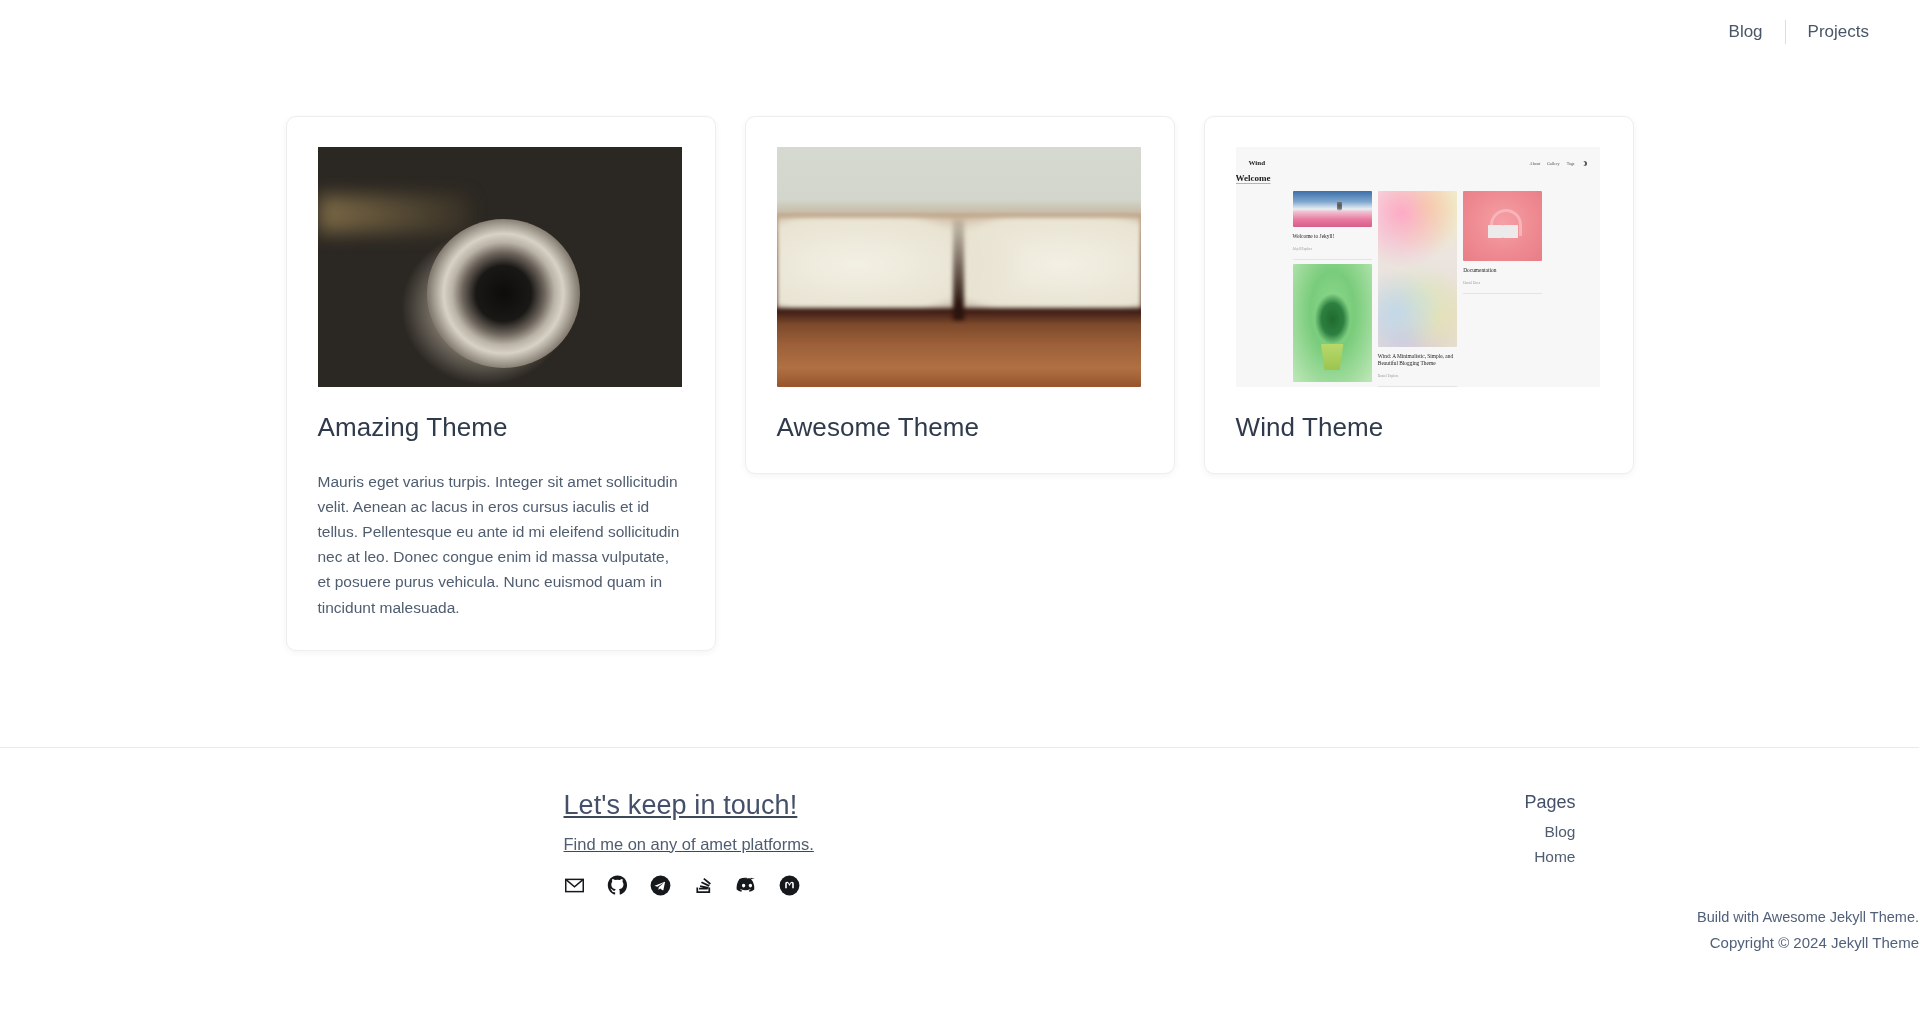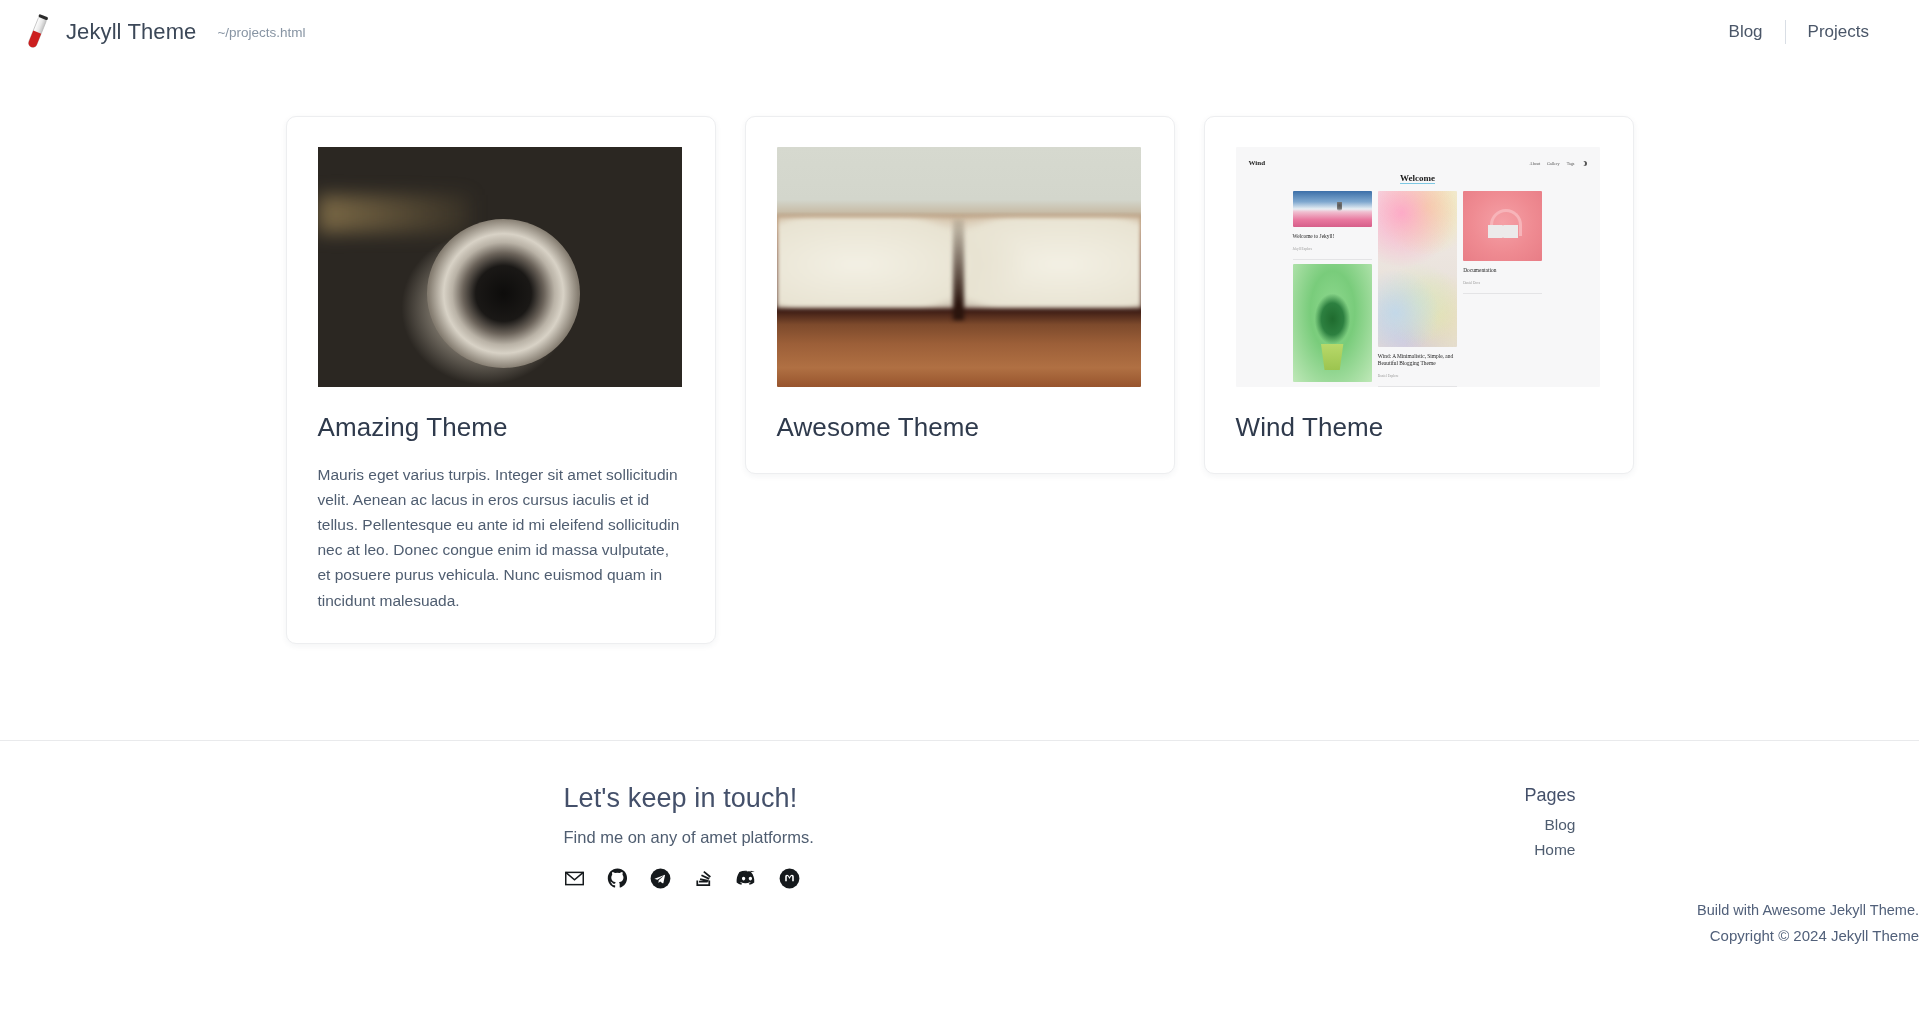--- a/index.html
+++ b/index.html
@@ -308,24 +308,6 @@
 <body>
 
 <header class="site-header">
-  <a class="brand" href="#">
-    <svg class="logo-icon" viewBox="0 0 30 38">
-      <defs>
-        <linearGradient id="tubeg" x1="0" y1="0" x2="1" y2="0">
-          <stop offset="0%" stop-color="#ffffff"></stop>
-          <stop offset="55%" stop-color="#e9e9e9"></stop>
-          <stop offset="100%" stop-color="#c2c2c2"></stop>
-        </linearGradient>
-      </defs>
-      <g transform="rotate(22 15 19)">
-        <rect x="11" y="2" width="8.5" height="33" rx="4.2" fill="url(#tubeg)" stroke="#b9b9b9" stroke-width="0.7"></rect>
-        <path d="M11 19 H19.5 V30.8 a4.25 4.25 0 0 1 -8.5 0 Z" fill="#cc1f1f"></path>
-        <rect x="10.4" y="1.4" width="9.7" height="3" rx="1.3" fill="#2b2b2b"></rect>
-      </g>
-    </svg>
-    <span class="brand-title">Jekyll Theme</span>
-    <span class="brand-path">~/projects.html</span>
-  </a>
 
   <nav class="nav-right">
     <a class="nav-link" href="#">Blog</a>

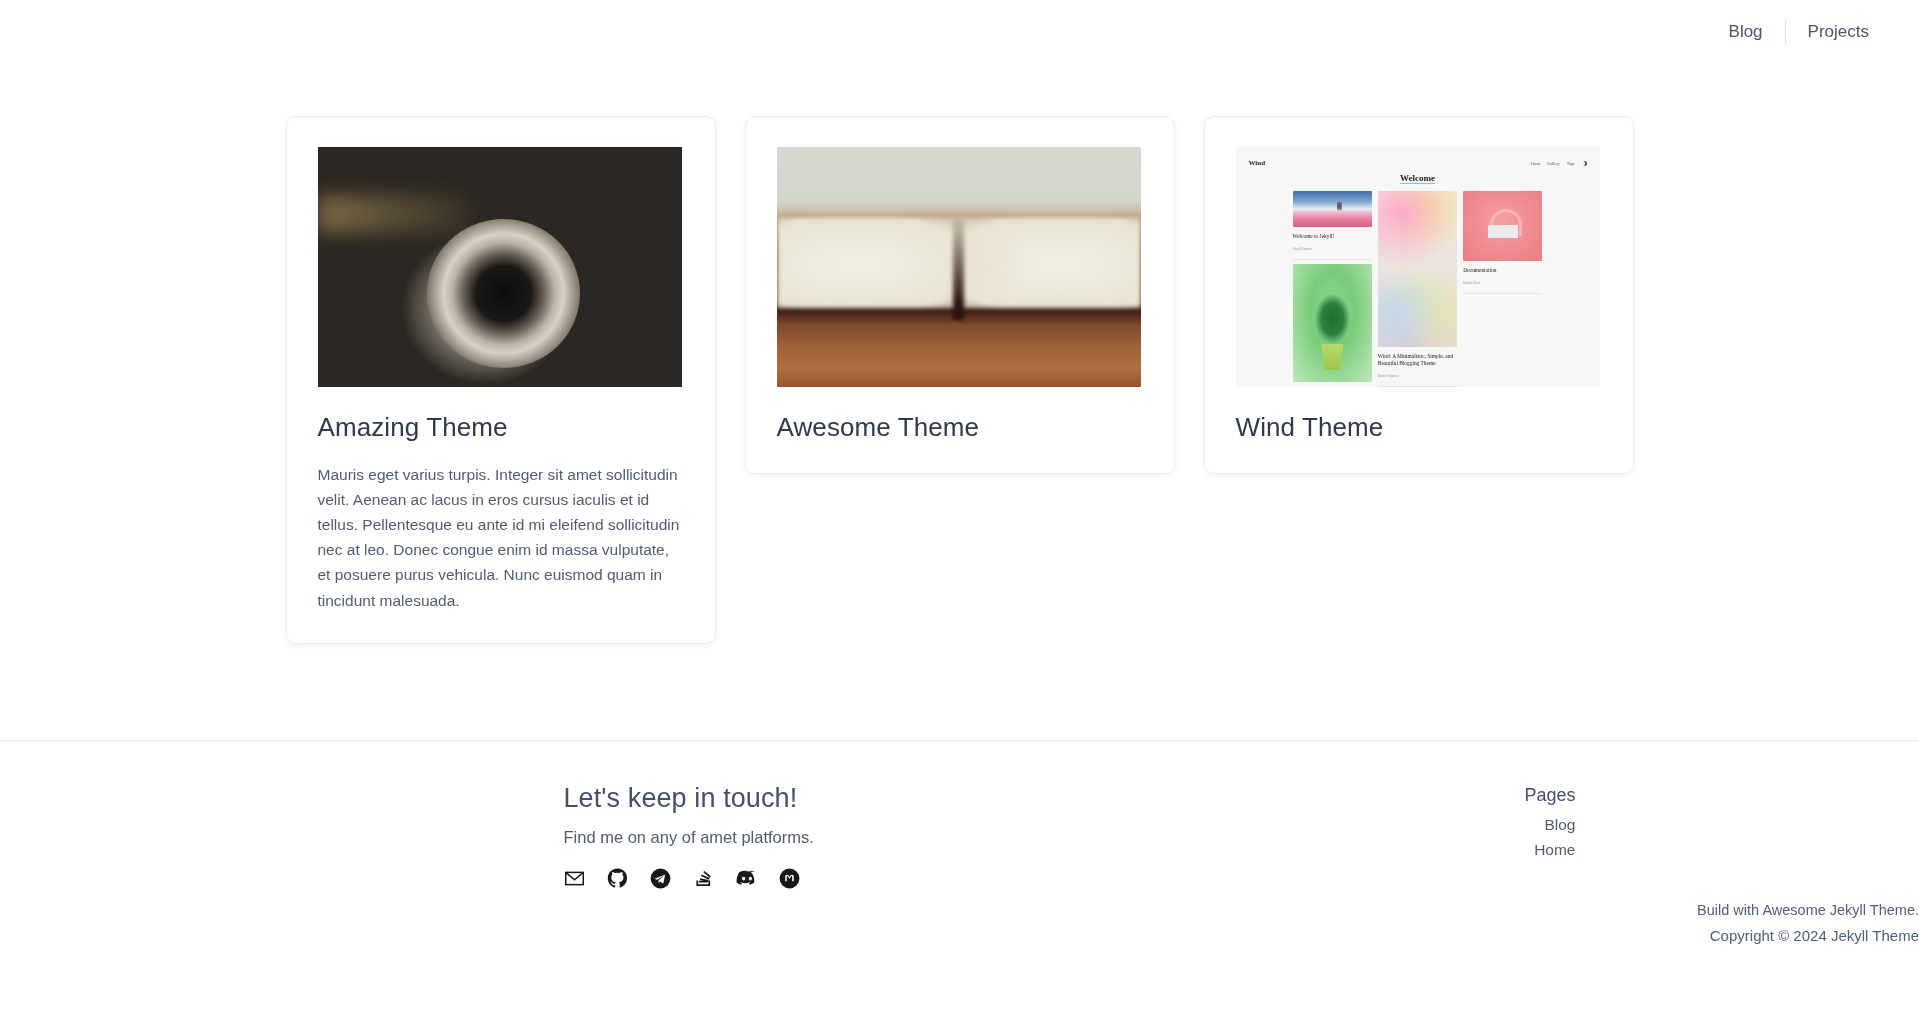--- a/index.html
+++ b/index.html
@@ -171,7 +171,7 @@
   .wind-moon { width: 5px; height: 5px; border-radius: 50%;
     box-shadow: inset -2px 0 0 0 #555; }
   .wind-welcome {
-    position: absolute; top: 26px; width: 100%; text-align: center;
+    position: absolute; top: 26px; width: 100%; text-align: left;
     font-size: 9px; font-weight: bold; color: #1a1a1a;
     text-decoration: underline; text-decoration-color: #7ec8e3;
     text-underline-offset: 2px;

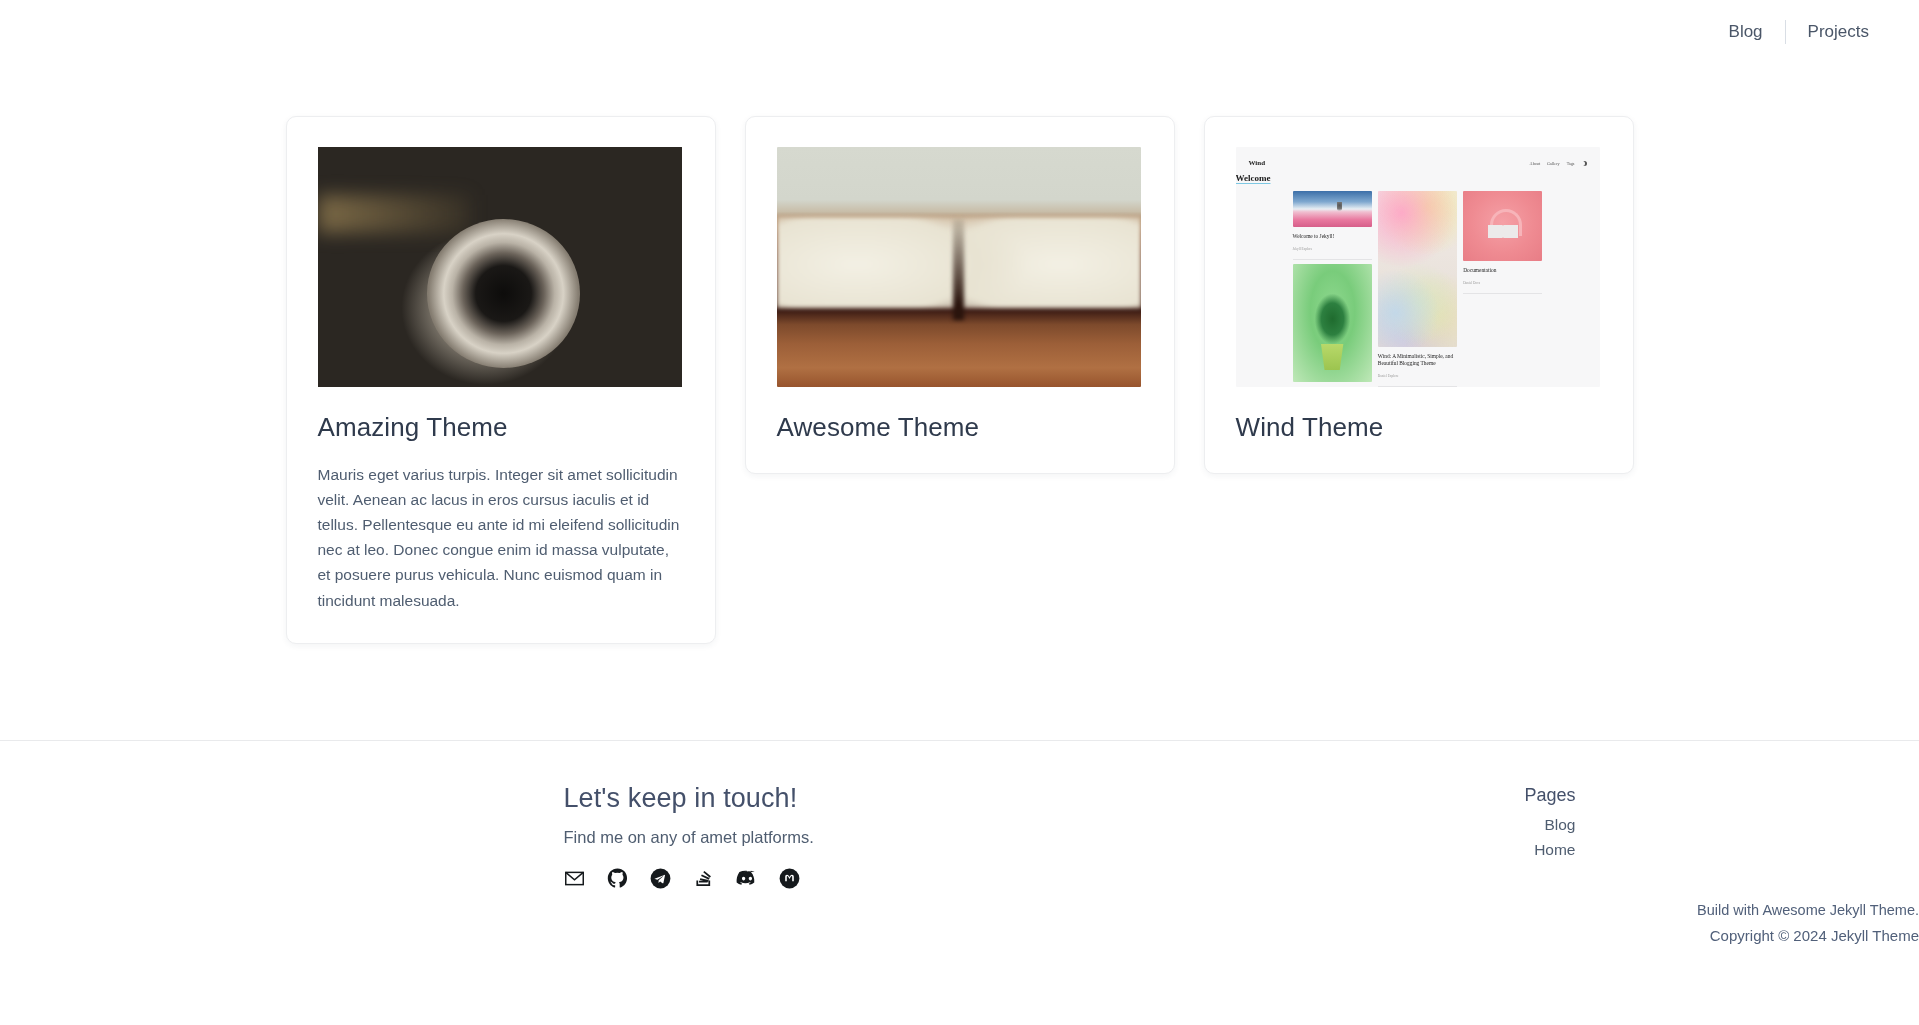--- a/index.html
+++ b/index.html
@@ -102,7 +102,7 @@
     font-size: 15.5px;
     line-height: 1.62;
     color: #4f5d70;
-    margin-top: 19px;
+    margin-top: 26px;
   }
 
   

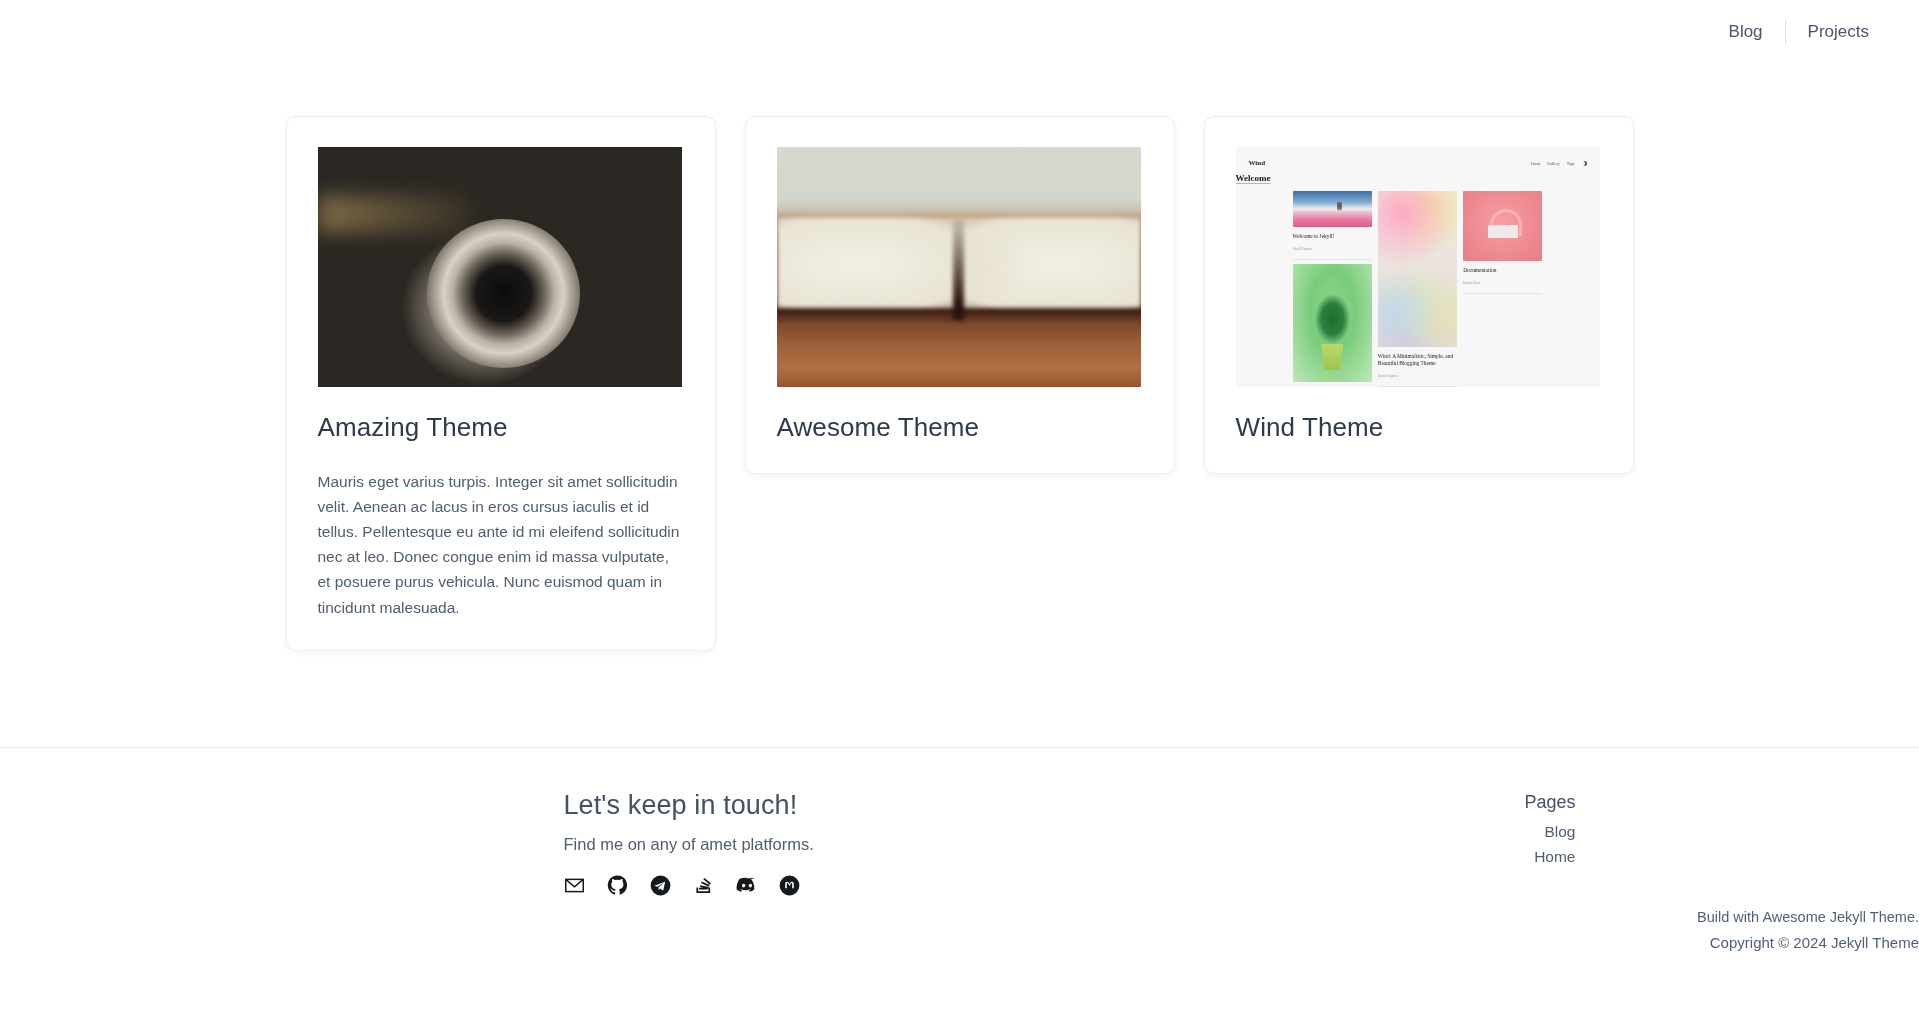--- a/index.html
+++ b/index.html
@@ -253,7 +253,7 @@
     display: flex;
     align-items: flex-start;
   }
-  .footer-left { flex: 1 1 auto; padding-left: 264px; }
+  .footer-left { flex: 1 1 auto; padding-left: 264px; text-decoration: underline; }
   .footer-heading {
     font-size: 27px;
     font-weight: 400;

